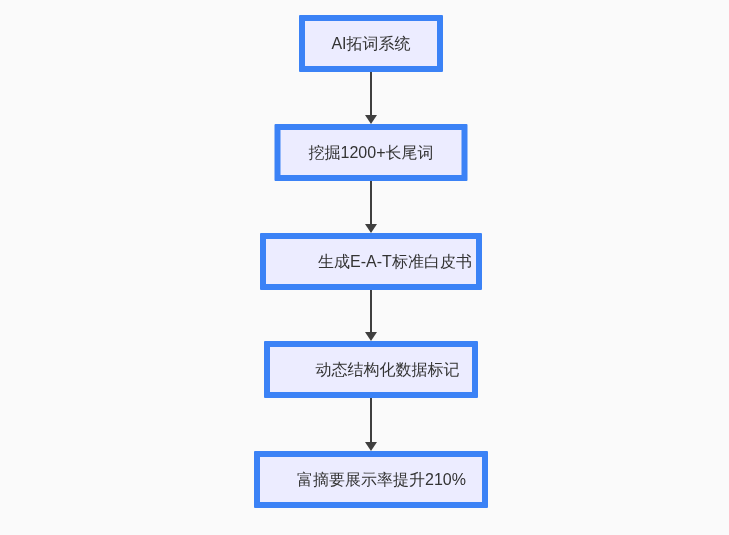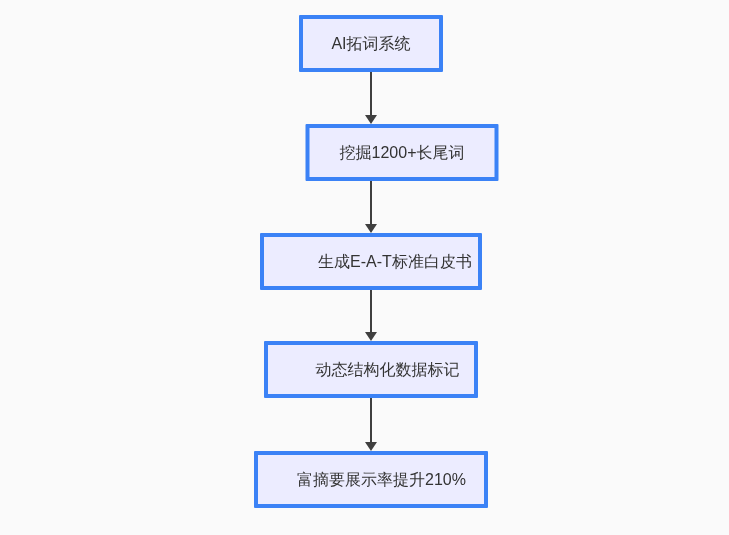--- a/index.html
+++ b/index.html
@@ -22,7 +22,7 @@
     height: 57px;
     box-sizing: border-box;
     background: #ECECFF;
-    border: 4px solid #3b82f6;
+    border: 6px solid #3b82f6;
     border-radius: 1px;
     display: flex;
     align-items: center;

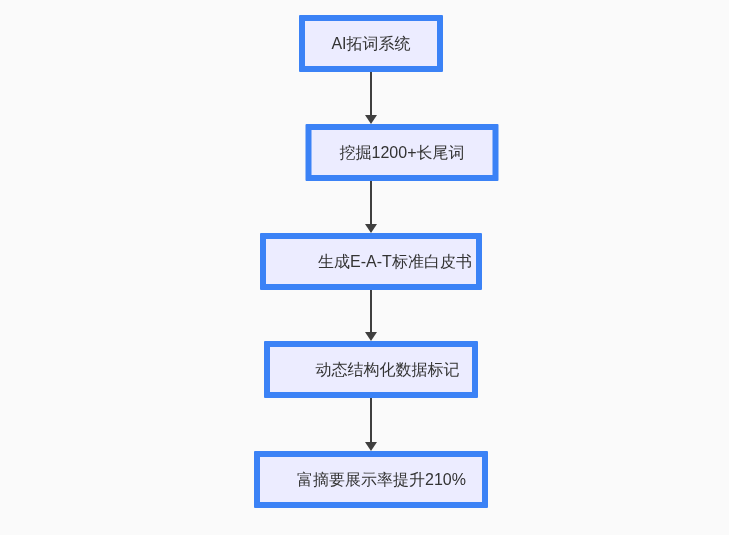--- a/index.html
+++ b/index.html
@@ -73,7 +73,7 @@
     <span class="edge-arrowhead"></span>
   </div>
 
-  <div class="node" style="top:124px; width:193px;margin-left:31px;">
+  <div class="node" style="top:124px; width:193px;">
     <span class="node-label">挖掘1200+长尾词</span>
   </div>
 

